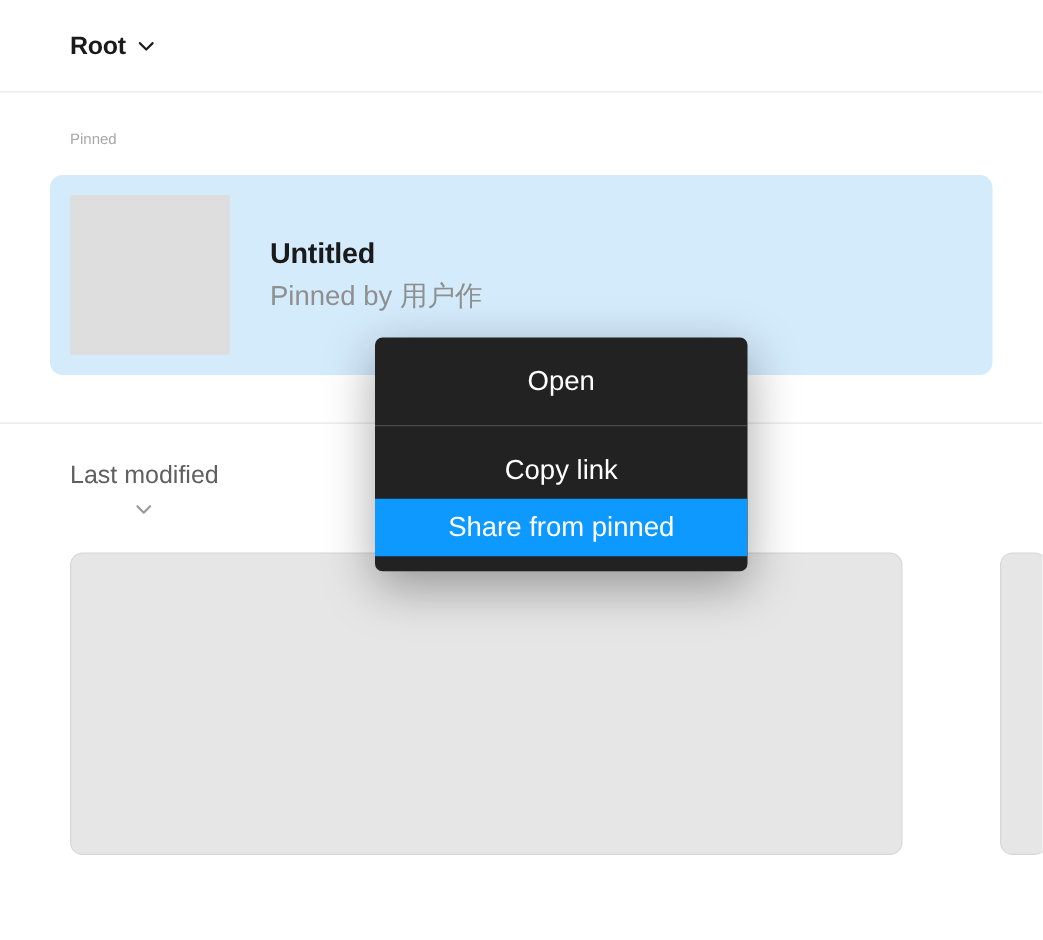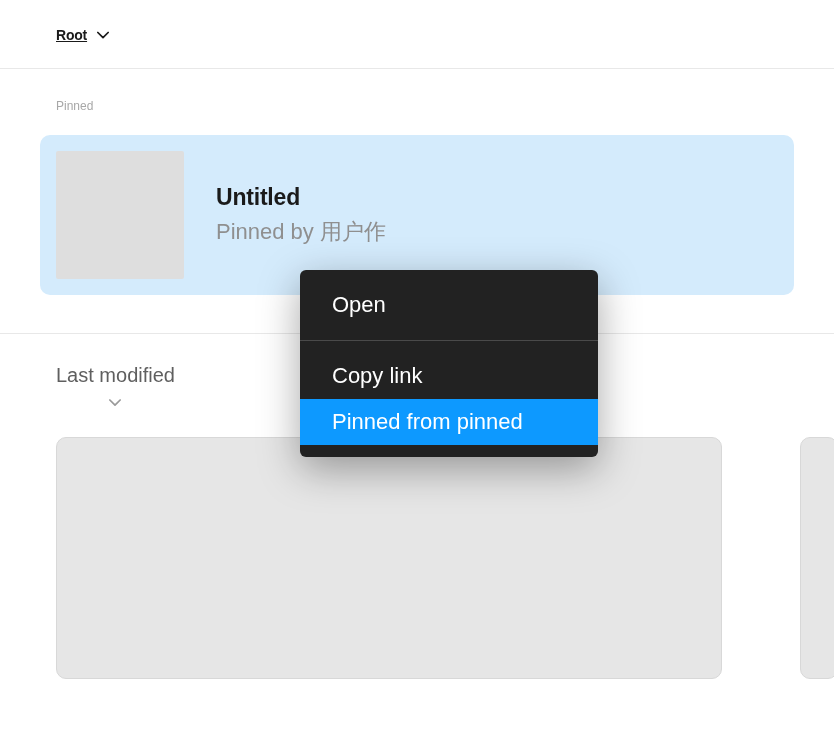--- a/index.html
+++ b/index.html
@@ -22,11 +22,10 @@
       background: none;
       border: none;
       cursor: pointer;
-      font-size: 14px;
+      font-size: 20px;
       font-weight: 600;
       color: #1a1a1a;
       letter-spacing: -0.2px;
-      text-decoration: underline;
     }
     .chevron-down {
       width: 12px;

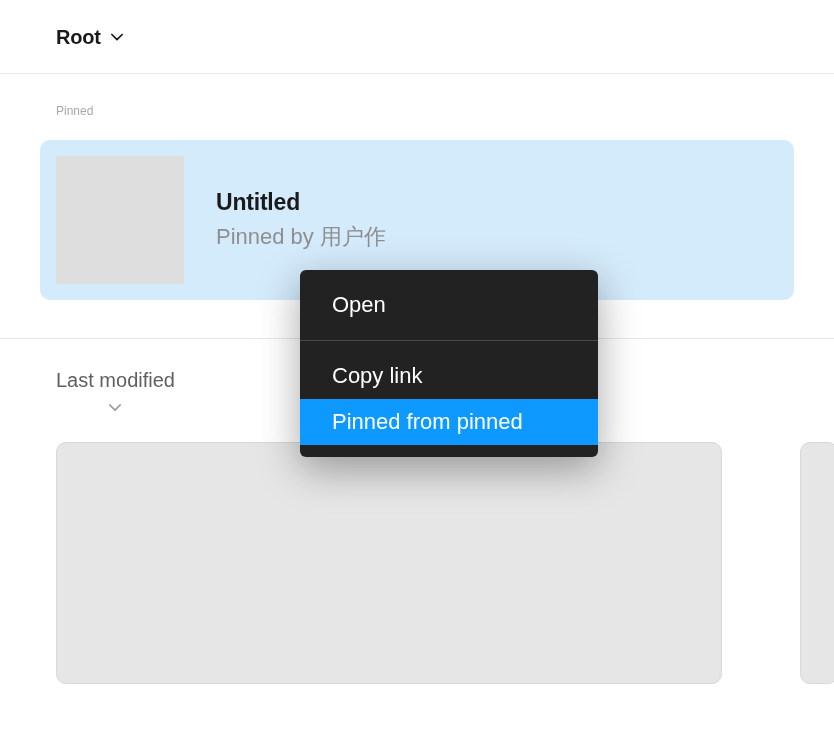--- a/index.html
+++ b/index.html
@@ -128,6 +128,7 @@
       overflow: hidden;
       font-size: 22px;
       color: #ffffff;
+      text-align: center;
     }
     .menu-group {
       padding: 12px 0;

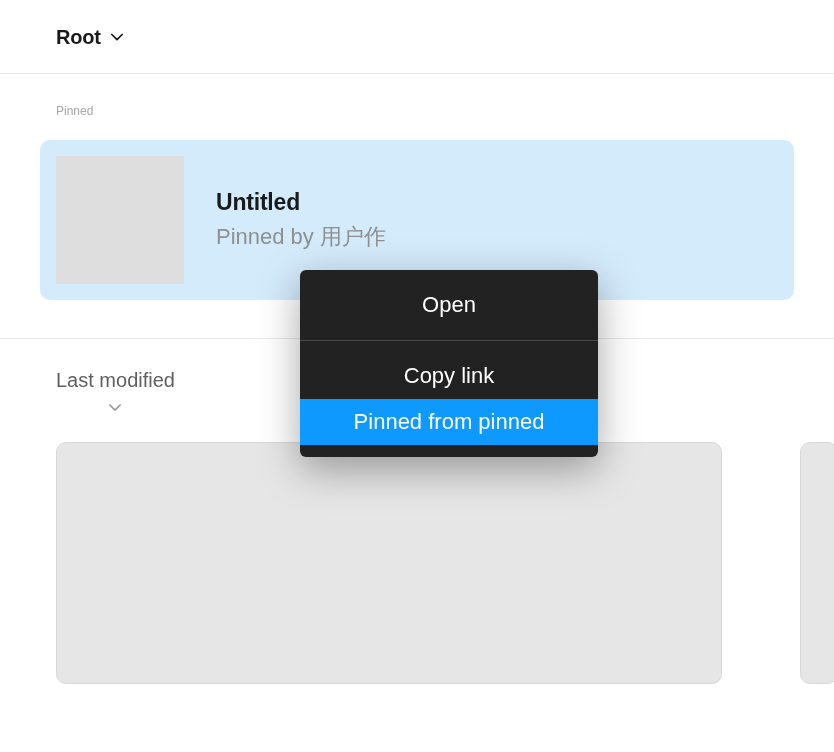--- a/index.html
+++ b/index.html
@@ -200,7 +200,7 @@
   <div class="menu-sep"></div>
   <div class="menu-group">
     <div class="menu-item">Copy link</div>
-    <div class="menu-item highlight">Pinned from pinned</div>
+    <div class="menu-item highlight">Share from pinned</div>
   </div>
 </div>
 

